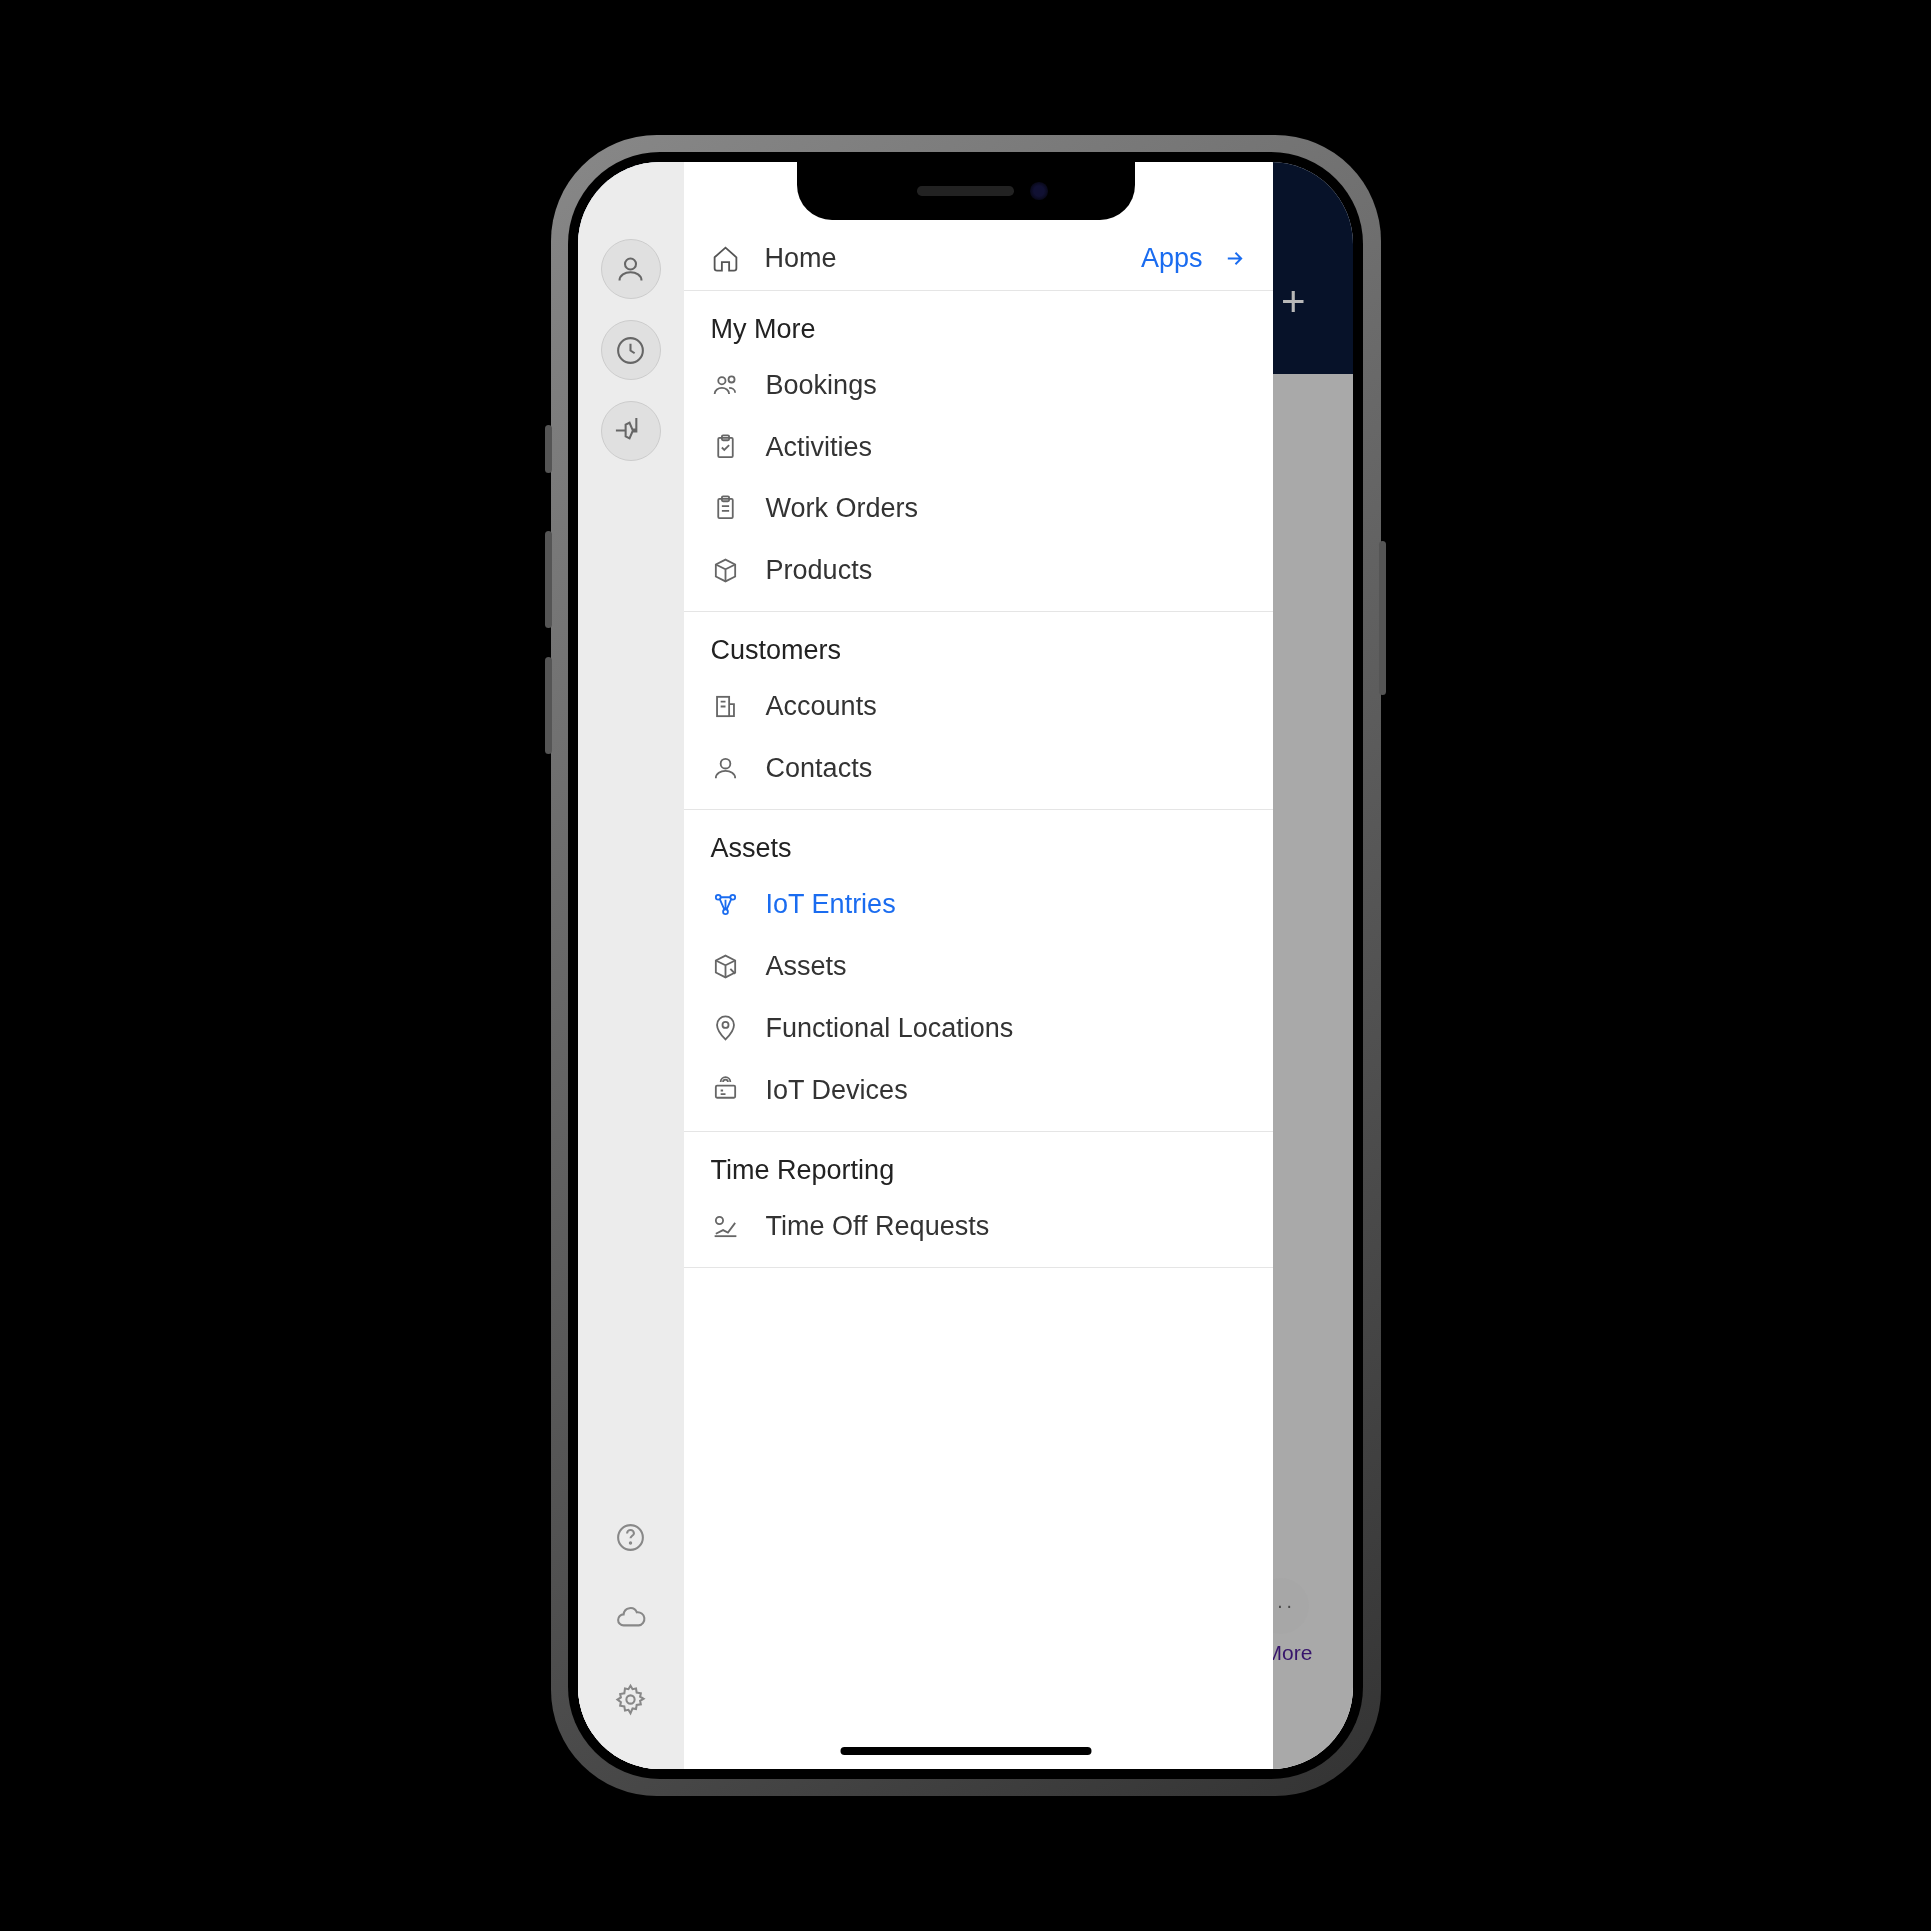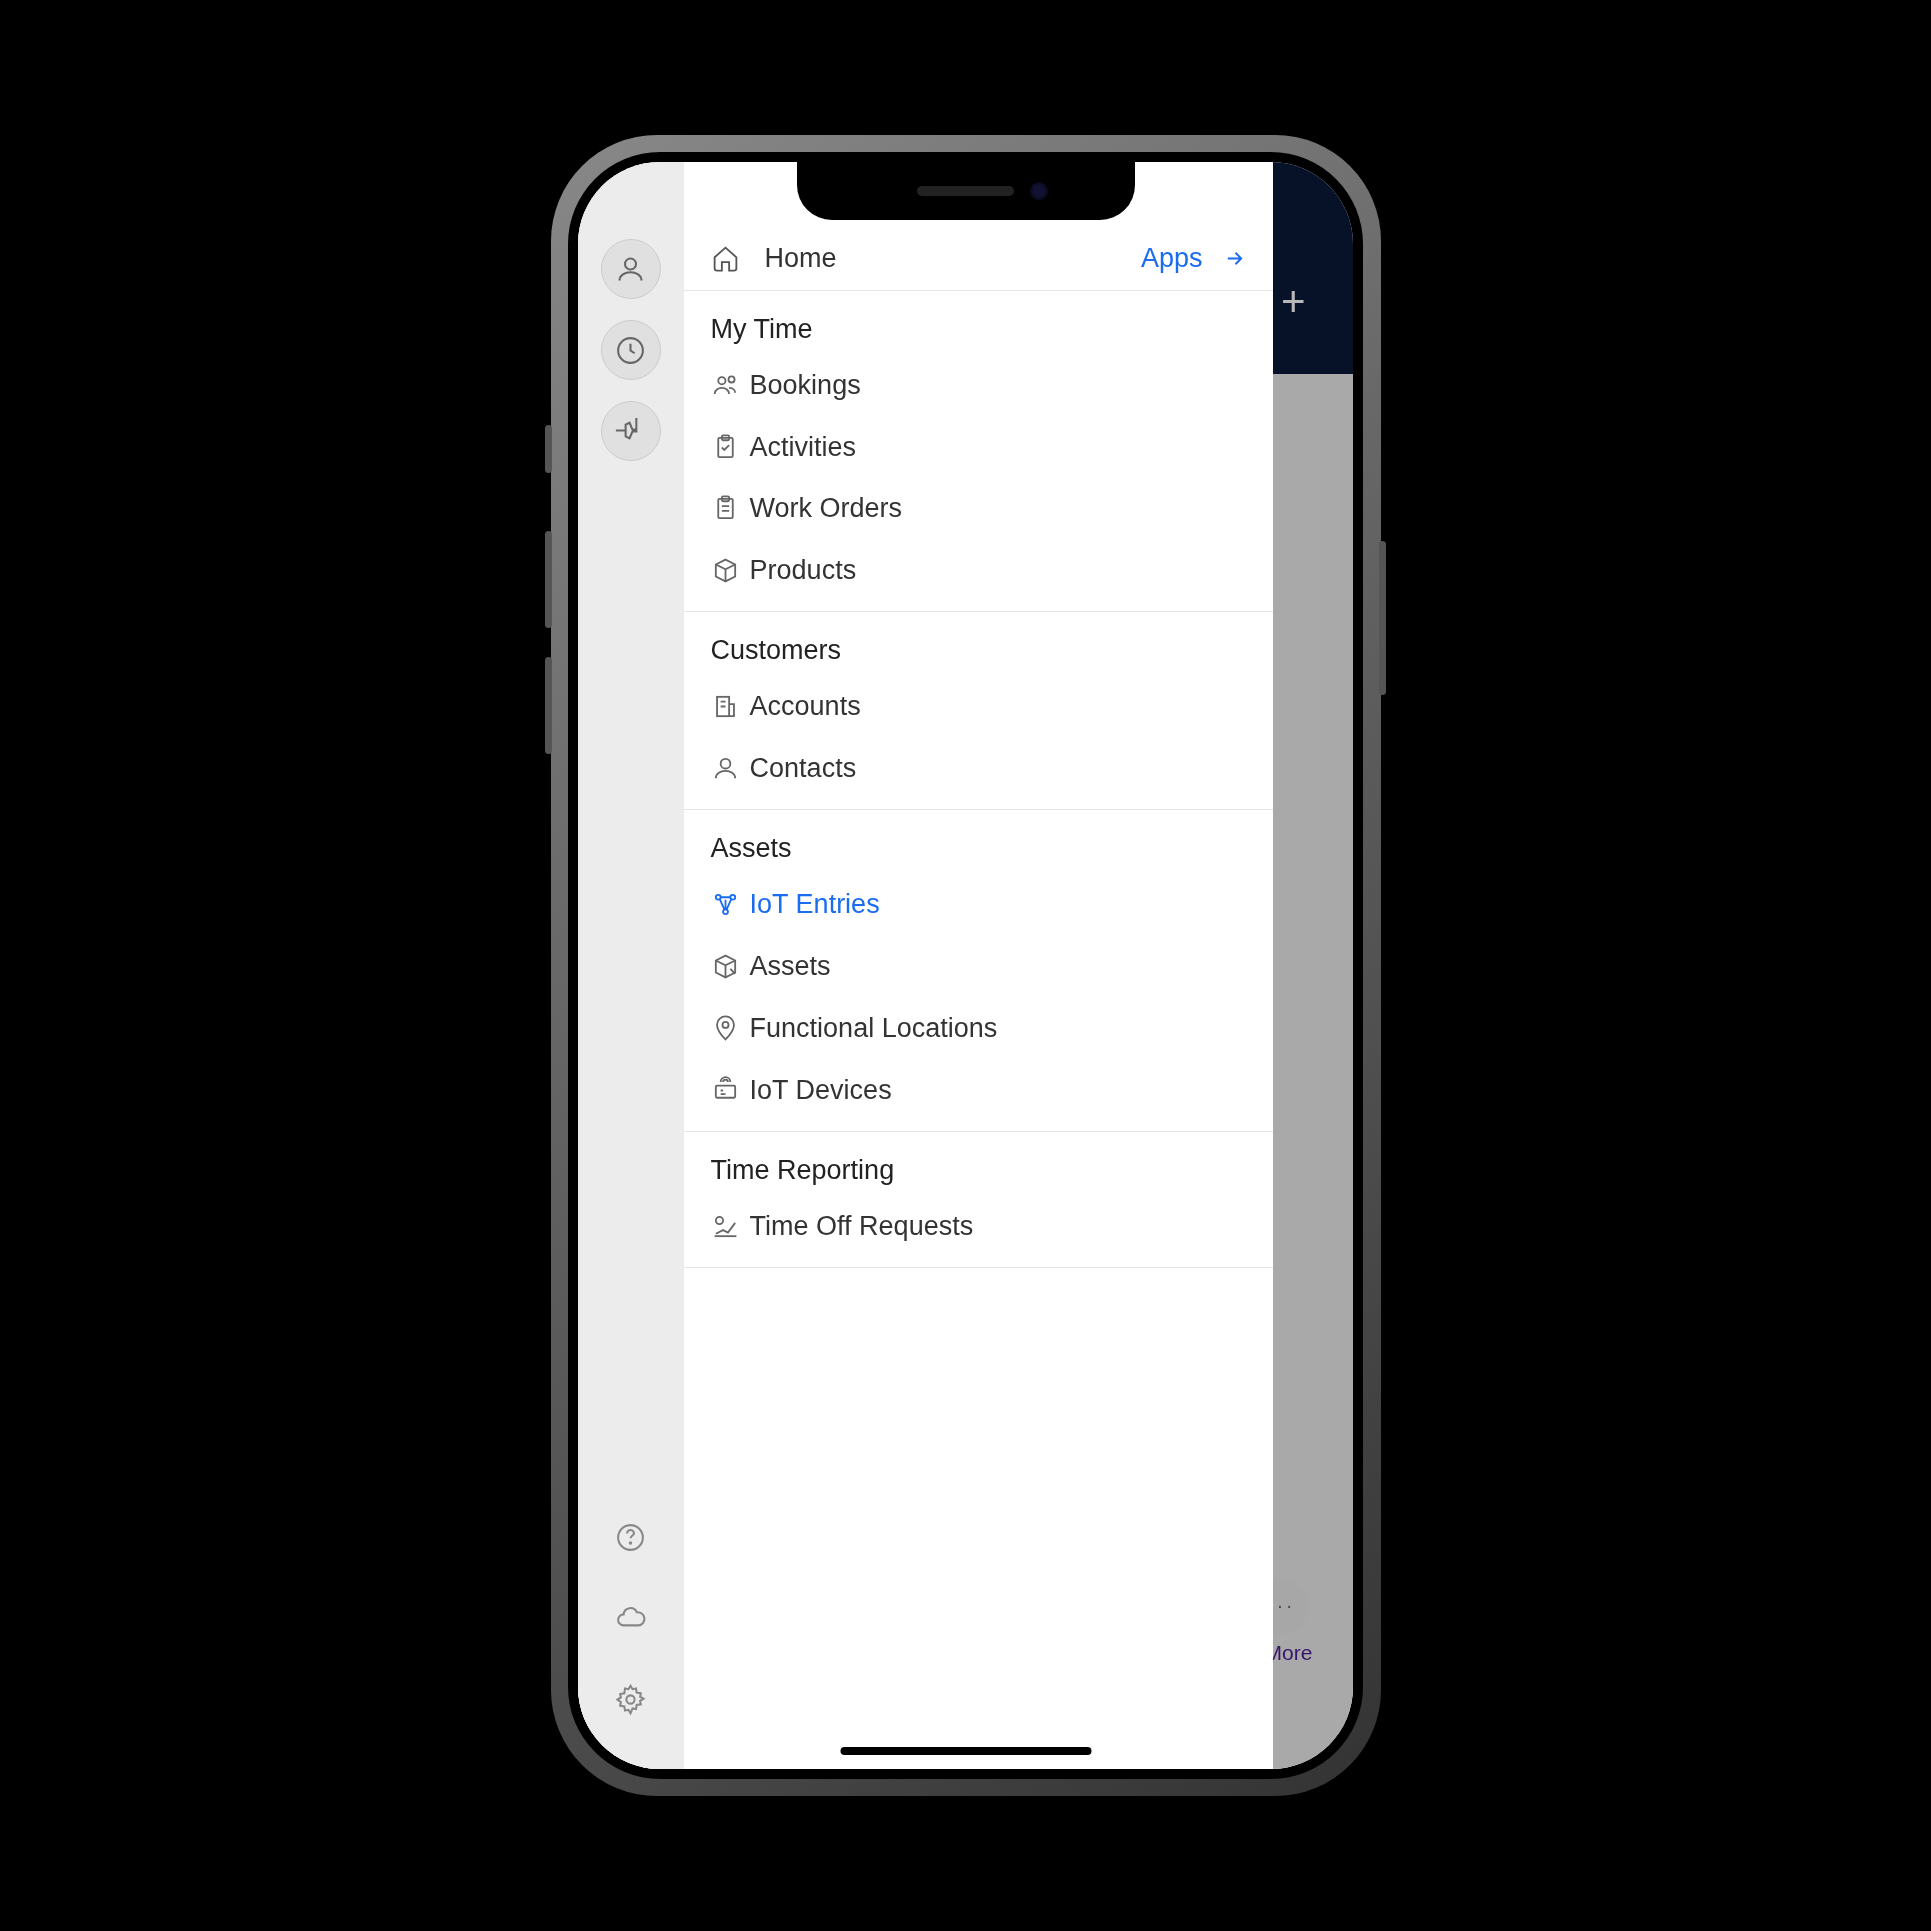--- a/index.html
+++ b/index.html
@@ -307,7 +307,7 @@
             </div>
 
             <div class="section">
-              <div class="section-header">My Time</div>
+              <div class="section-header">My More</div>
               <div class="item">
                 <span class="icon"><svg viewBox="0 0 24 24" fill="none" stroke="currentColor" stroke-width="1.5">
                       <circle cx="9" cy="8" r="3"></circle>

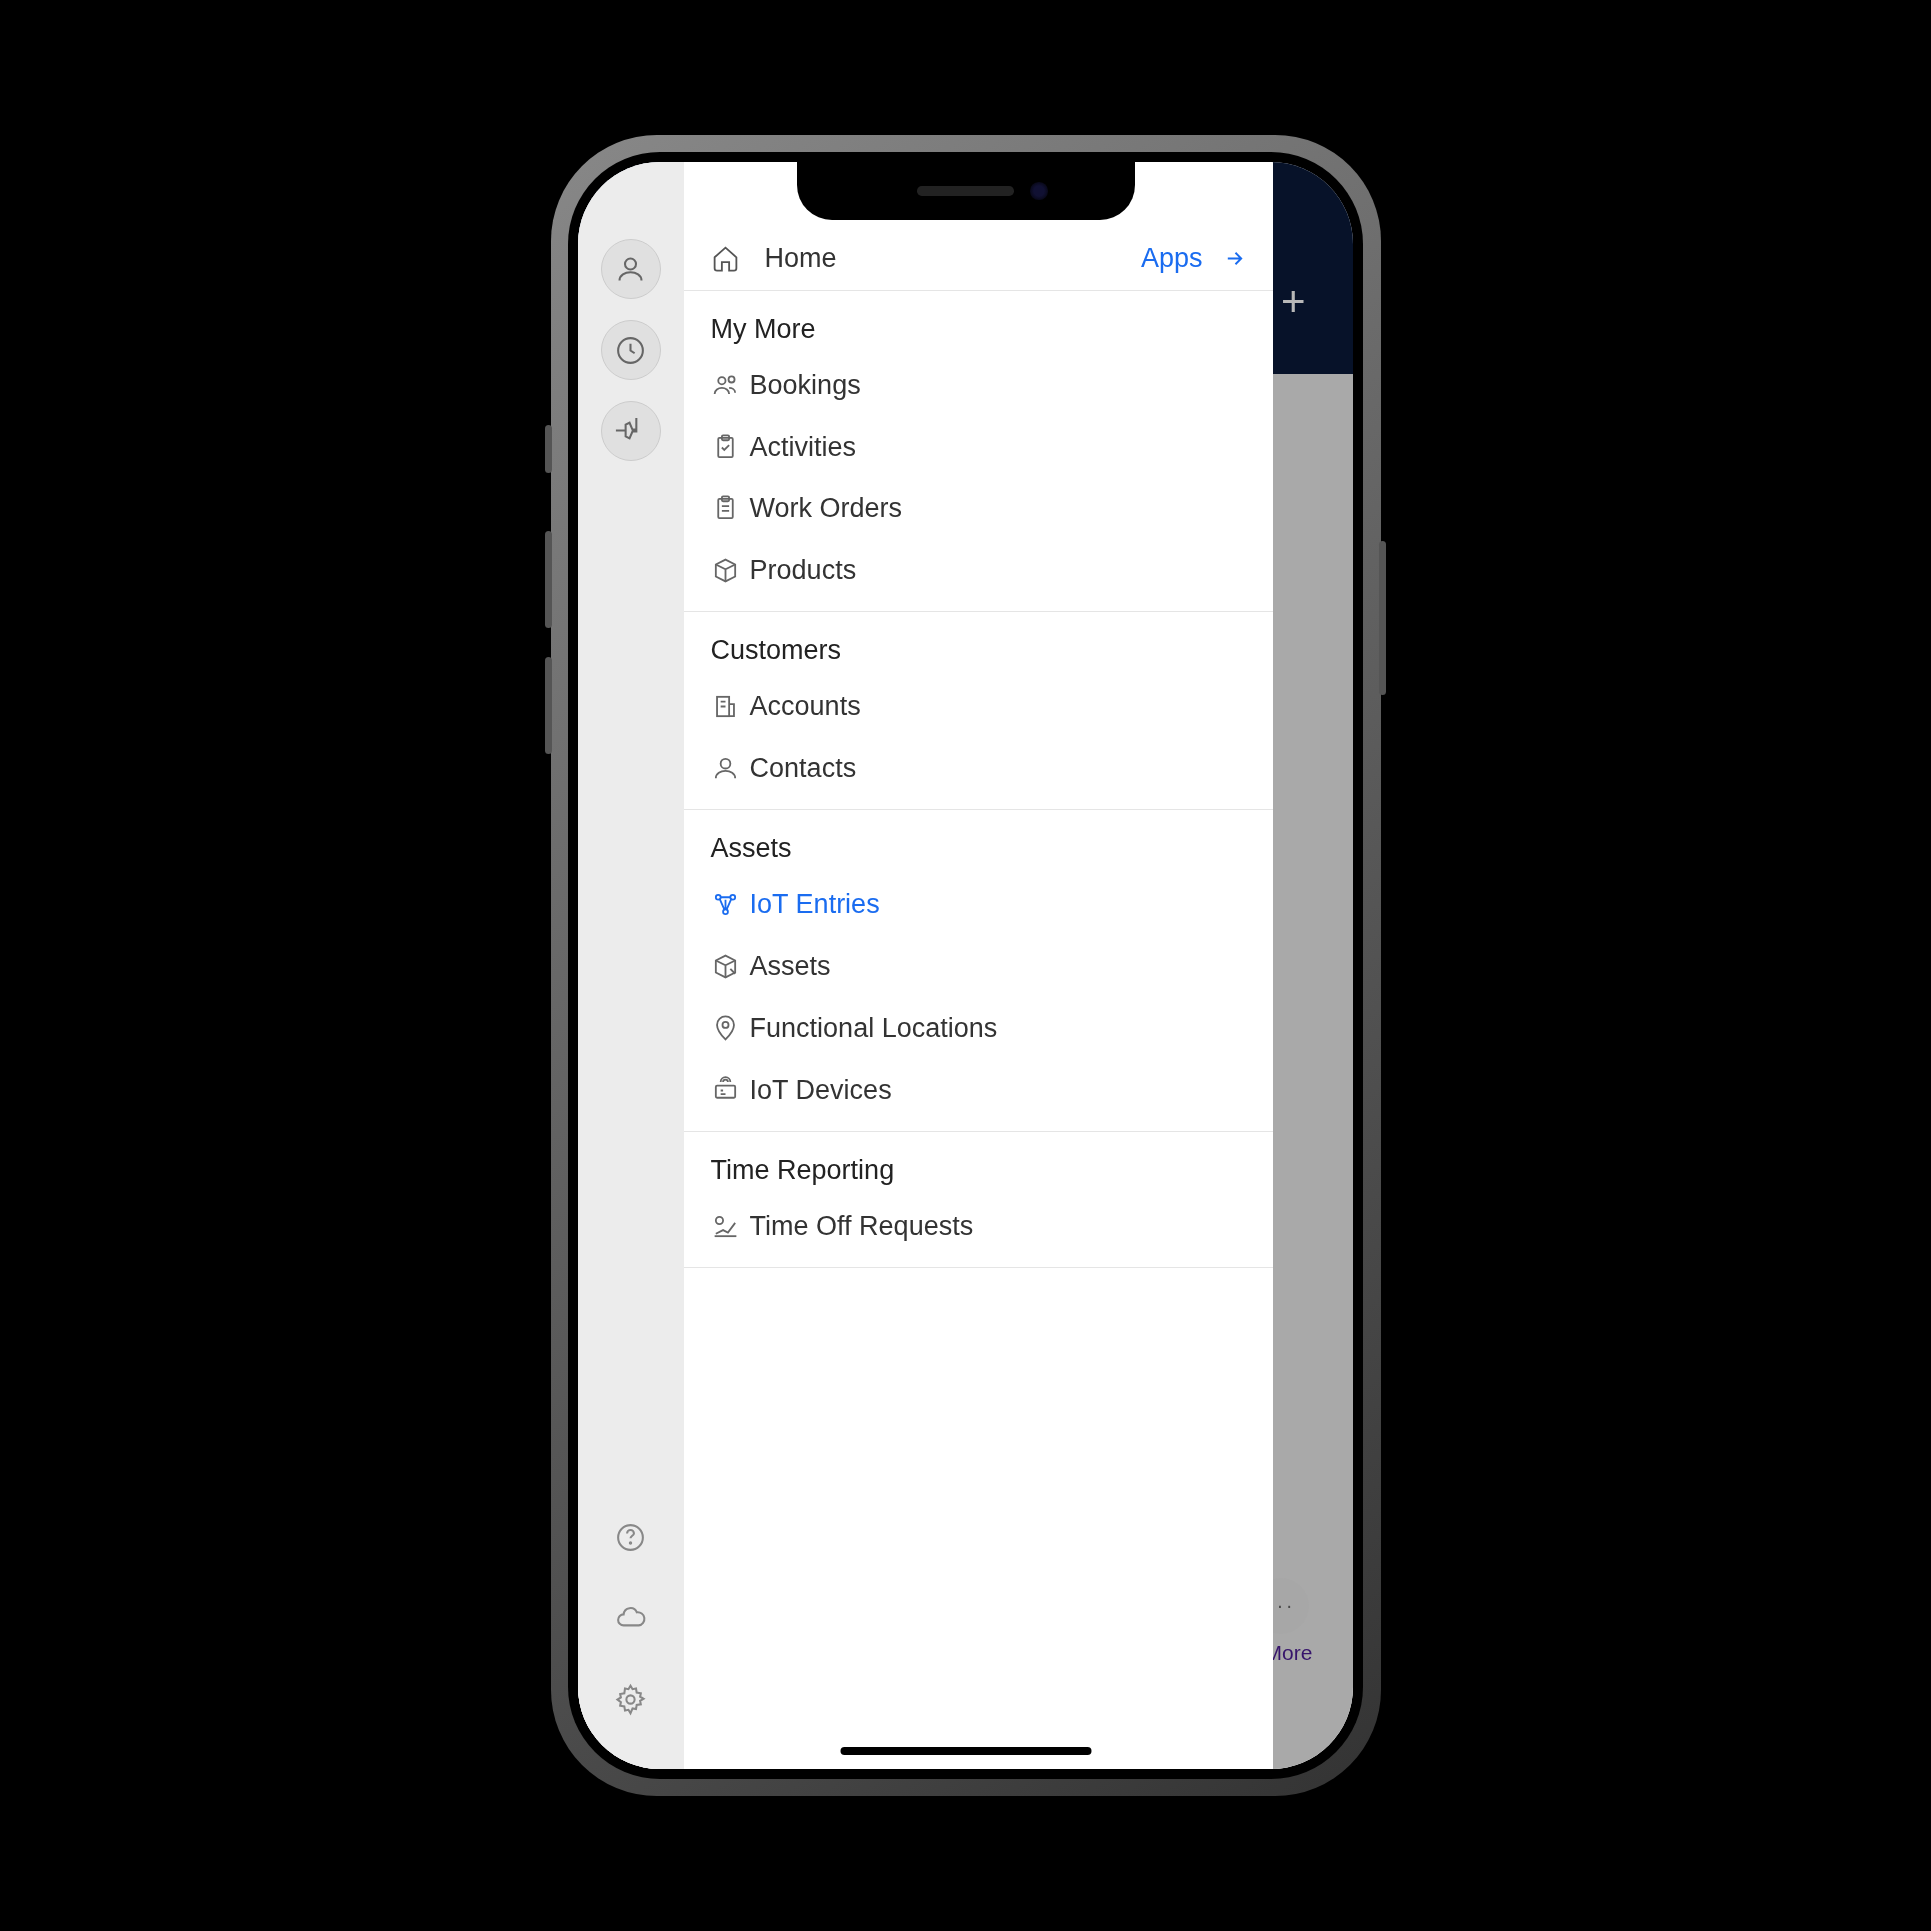--- a/index.html
+++ b/index.html
@@ -193,7 +193,7 @@
   display: flex;
   align-items: center;
   padding: 15.4px 27px;
-  gap: 10px;
+  gap: 26px;
   font-size: 27px;
   color: #333;
 }

